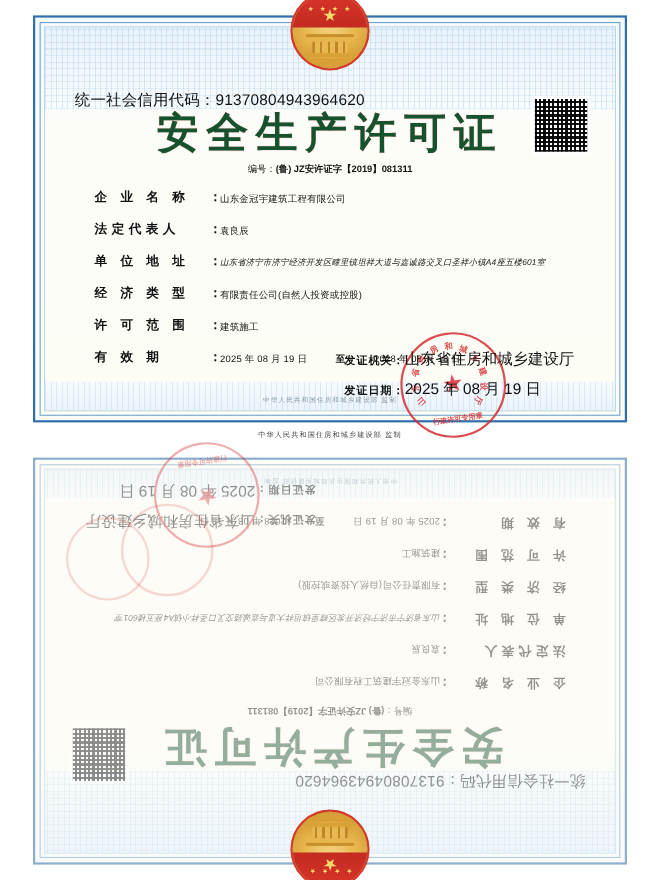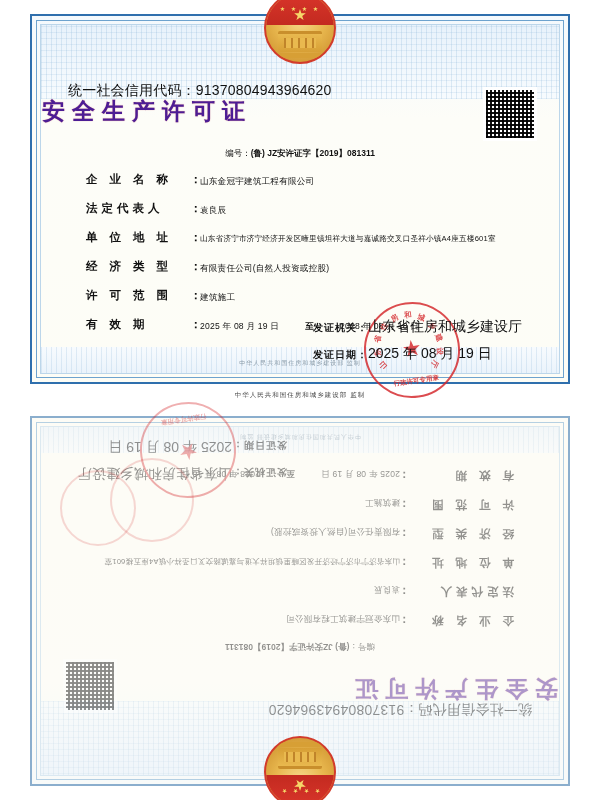--- a/index.html
+++ b/index.html
@@ -106,12 +106,12 @@
   }
   .title{
     position:absolute;left:0;right:0;top:70px;
-    text-align:left;
+    text-align:center;
     font-family:"DejaVu Serif","Liberation Serif",serif;
     font-weight:bold;
-    font-size:23px;
+    font-size:38px;
     letter-spacing:7px;
-    color:#4c1d95;
+    color:#14532d;
     text-shadow:0 0 1px rgba(212,38,42,.5);
   }
   .certno{

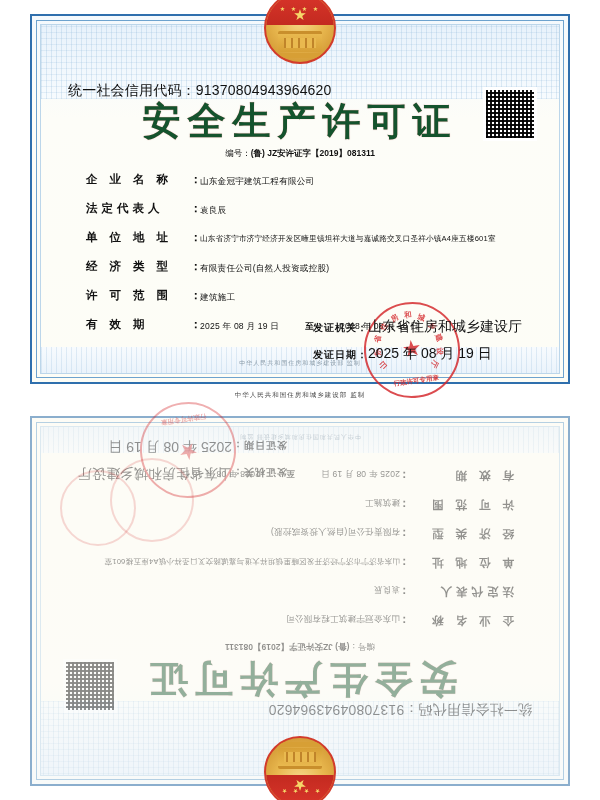--- a/index.html
+++ b/index.html
@@ -145,7 +145,7 @@
     font-size:8.6px;color:#111;line-height:14px;padding-top:2px;
     letter-spacing:.2px;
   }
-  .val.small{font-size:7.6px;}
+  .val.small{font-size:7.6px;font-style:italic;}
 
   .valid-row .val{display:flex;gap:26px;}
   .valid-row .to{font-weight:bold;}

